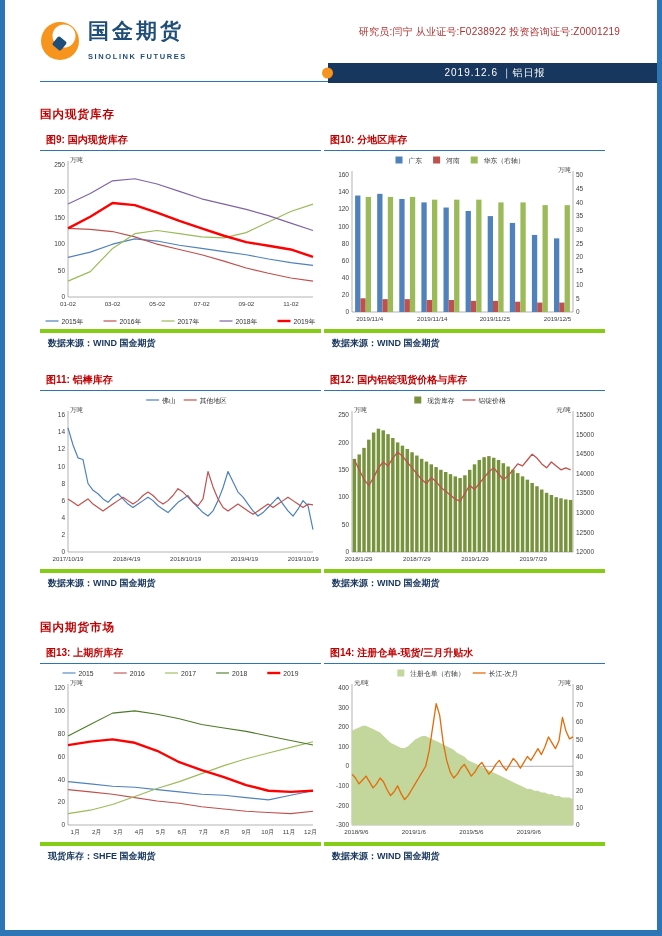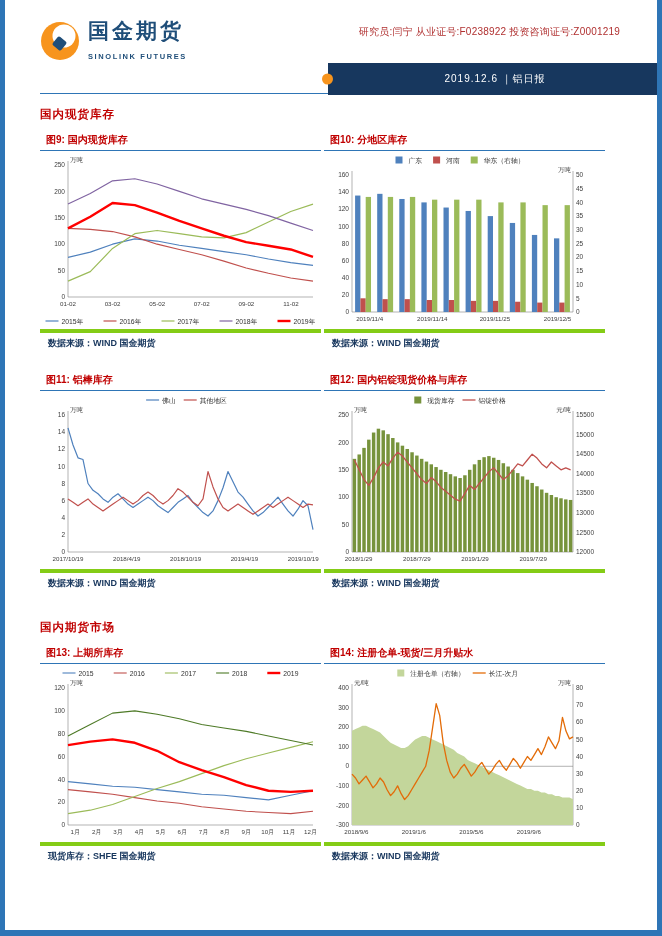--- a/index.html
+++ b/index.html
@@ -17,7 +17,7 @@
   .researcher{position:absolute;top:25px;right:42px;font-size:10px;color:#b03030;letter-spacing:.2px}
   .title-row{display:flex;align-items:flex-end;margin-top:2px}
   .rule{flex:1;height:1px;background:#2e75b6;margin-bottom:1px}
-  .date-bar{width:334px;height:32px;background:#17375e;color:#fff;font-size:10px;display:flex;align-items:center;justify-content:center;position:relative;letter-spacing:1px}
+  .date-bar{width:334px;height:20px;background:#17375e;color:#fff;font-size:10px;display:flex;align-items:center;justify-content:center;position:relative;letter-spacing:1px}
   .dot{position:absolute;left:-6px;top:50%;transform:translateY(-50%);width:11px;height:11px;border-radius:50%;background:#f7941d}
 
   .content{padding:0 40px}

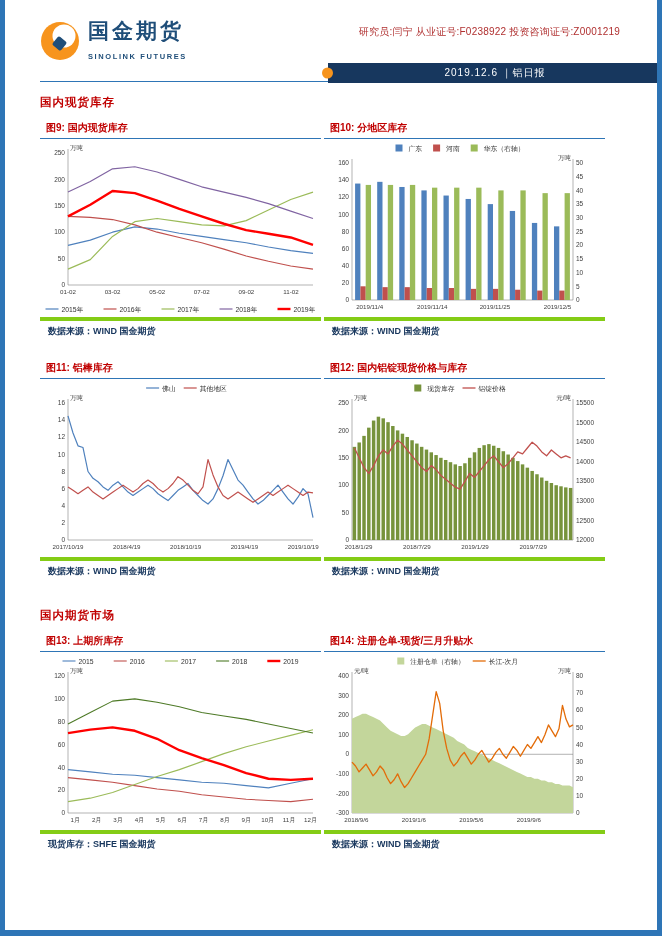--- a/index.html
+++ b/index.html
@@ -21,7 +21,7 @@
   .dot{position:absolute;left:-6px;top:50%;transform:translateY(-50%);width:11px;height:11px;border-radius:50%;background:#f7941d}
 
   .content{padding:0 40px}
-  .section-title{font-size:11.5px;font-weight:bold;color:#c00000;margin-top:12px;letter-spacing:1px}
+  .section-title{font-size:11.5px;font-weight:bold;color:#c00000;margin-top:24px;letter-spacing:1px}
   .section-title.second{margin-top:28px}
   .charts-grid{display:grid;grid-template-columns:281px 281px;column-gap:3px;margin-top:8px}
   .charts-grid.rowgap{margin-top:18px}

